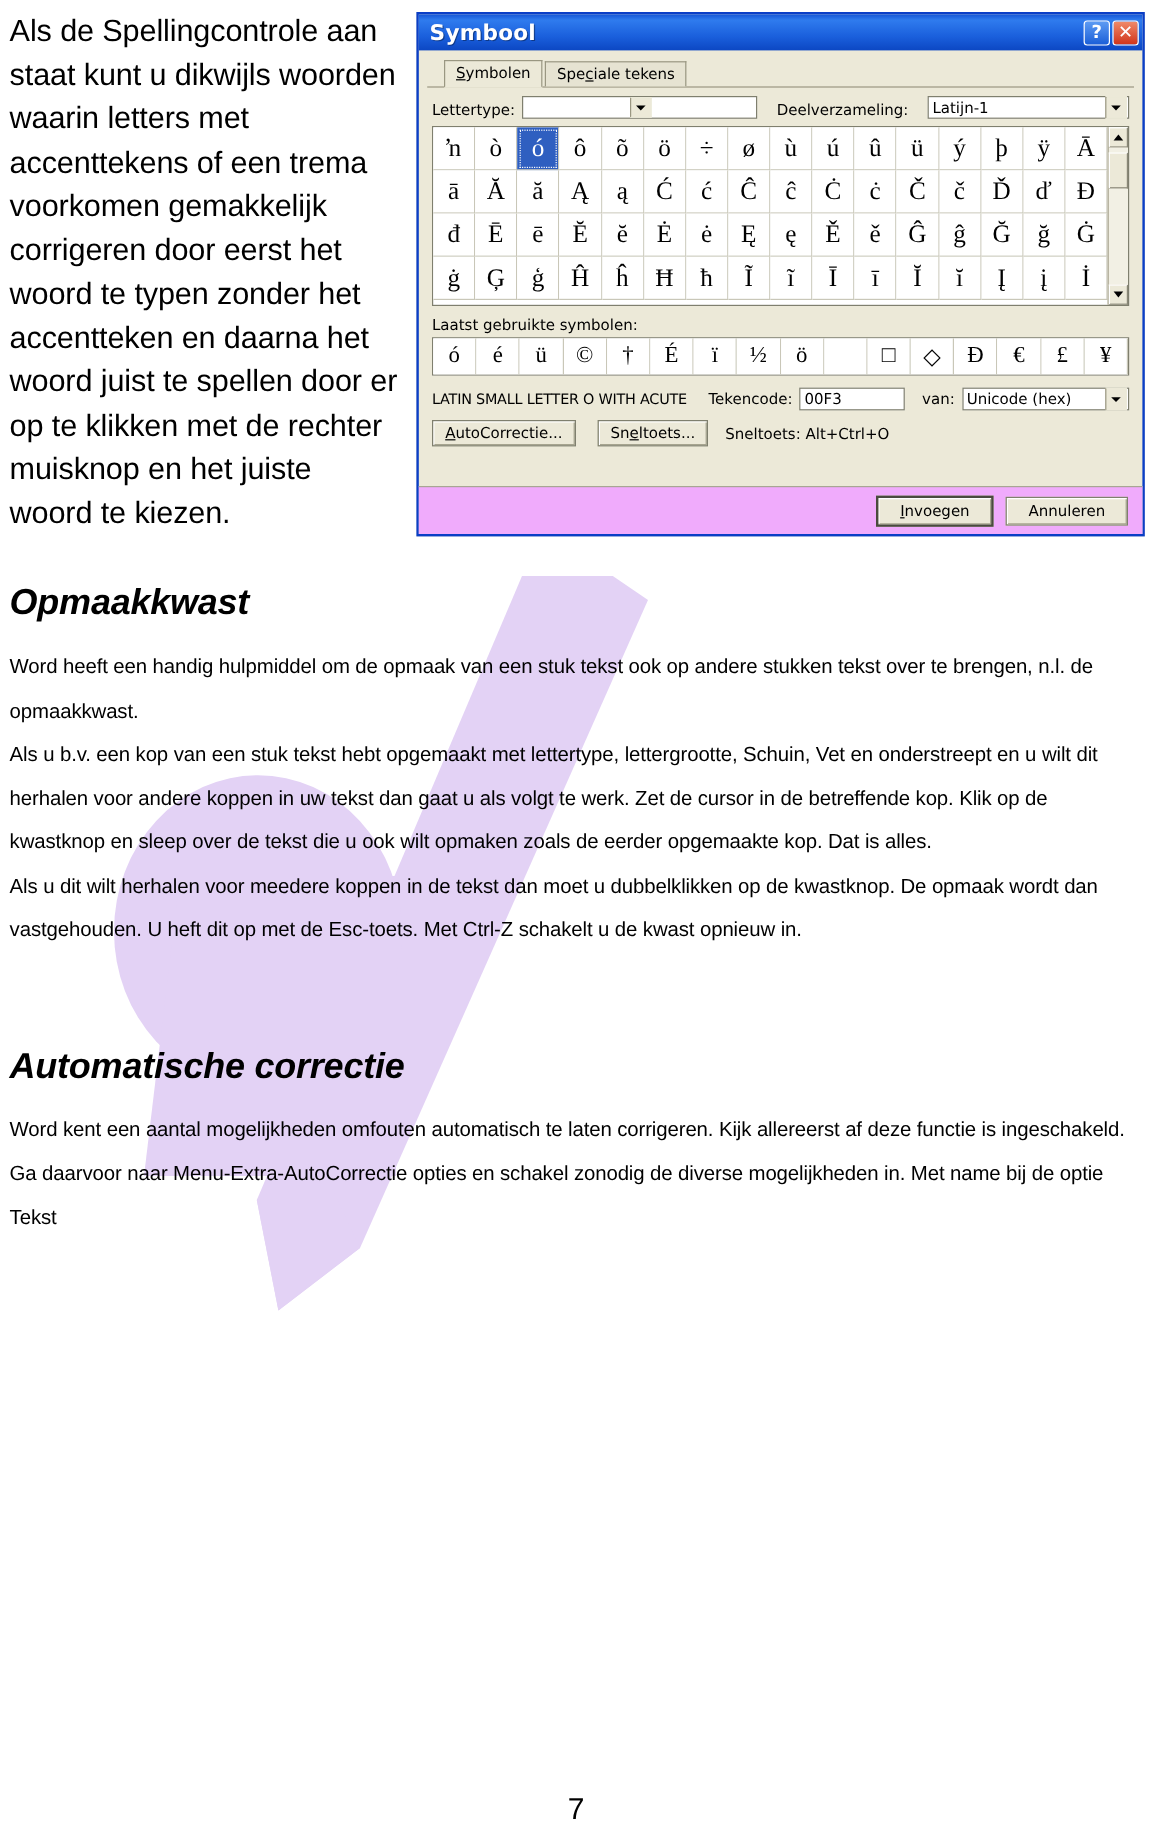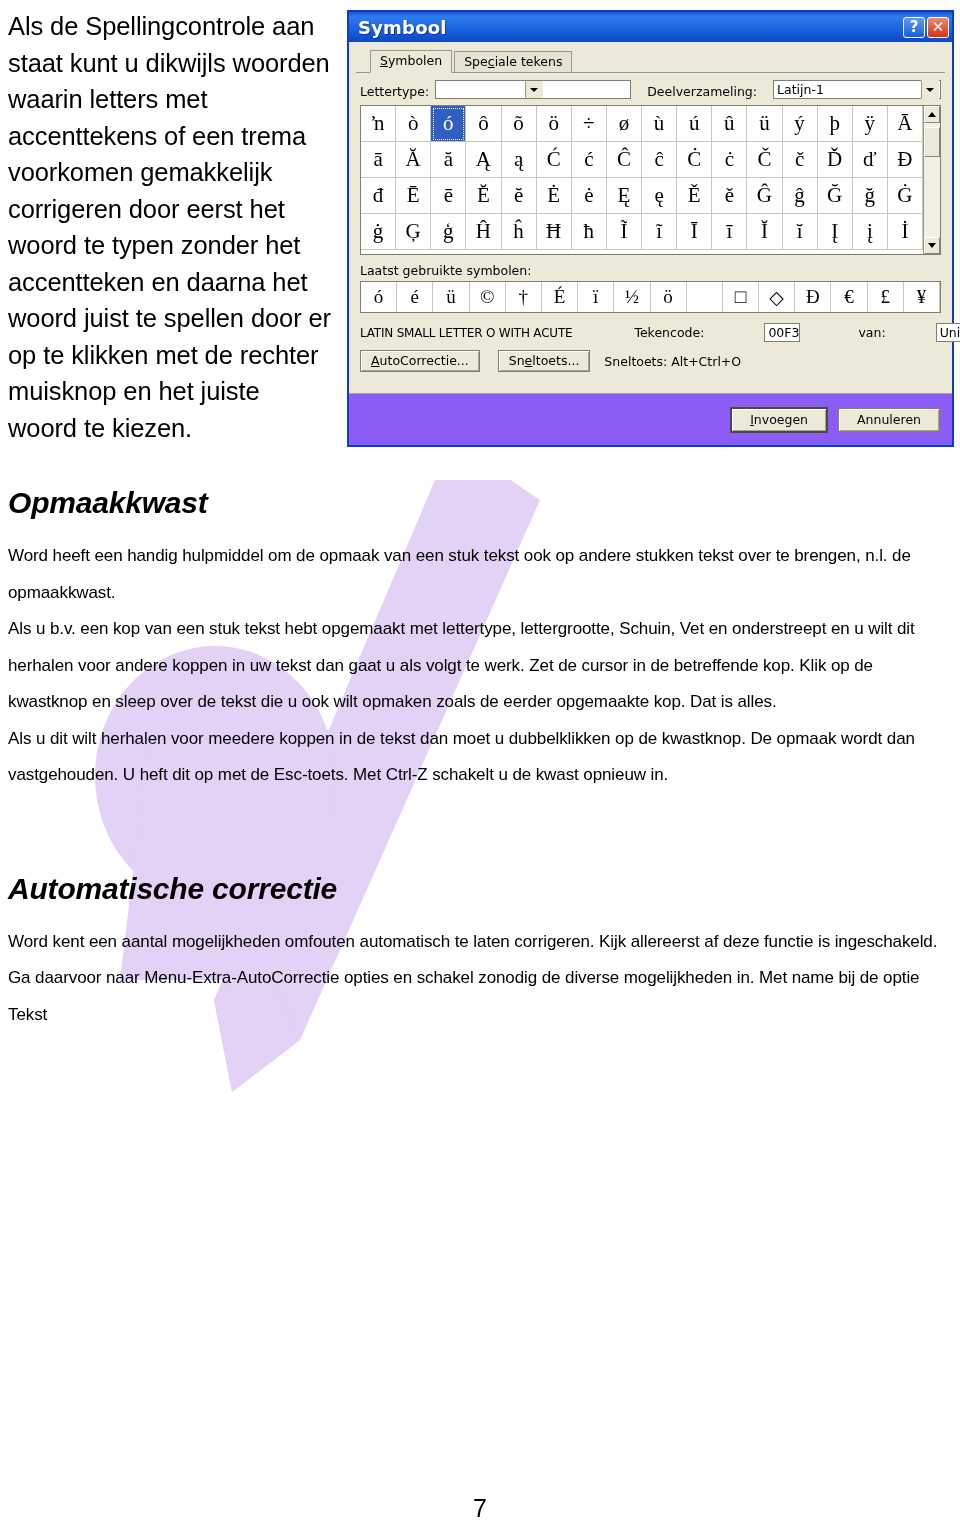--- a/index.html
+++ b/index.html
@@ -258,7 +258,7 @@
   #recent-grid .cell { border-bottom: none; font-size: 19px; }
 
   
-  #charinfo { margin-top: 10px; display:flex; align-items:center;gap:44px; }
+  #charinfo { margin-top: 10px; display:flex; align-items:center; }
   #charname { font-size: 12px; letter-spacing: -0.2px; white-space: nowrap; }
 
   .txtbox {

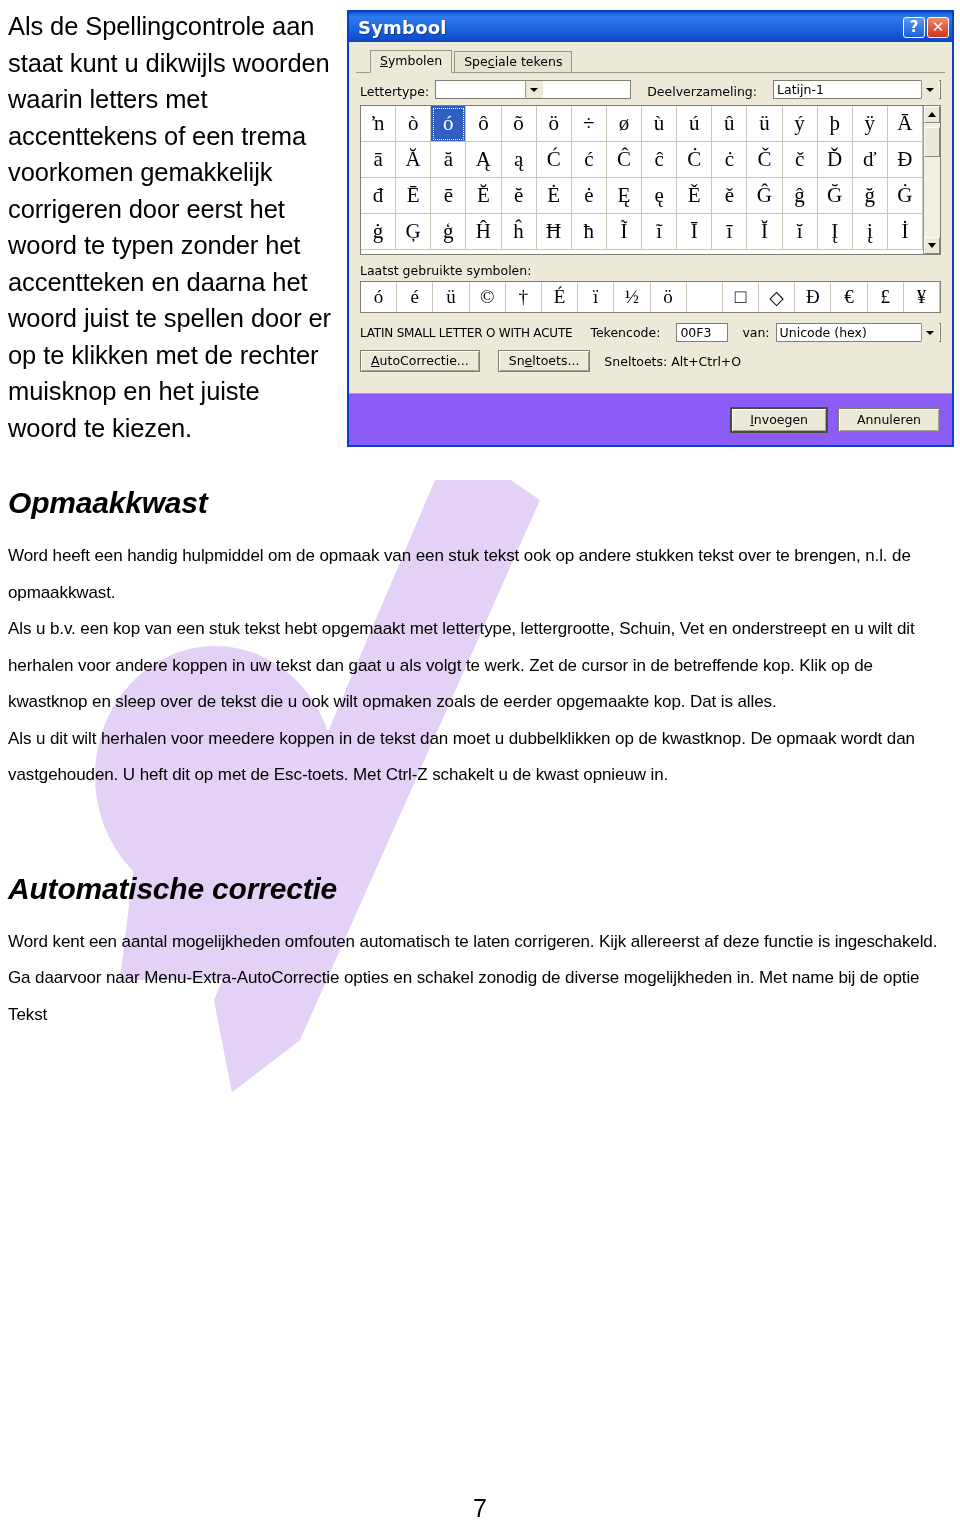--- a/index.html
+++ b/index.html
@@ -484,7 +484,7 @@
       <div id="charinfo">
         <span id="charname">LATIN SMALL LETTER O WITH ACUTE</span>
         <span class="lbl" style="margin-left:18px;">Tekencode:</span>
-        <div class="txtbox" style="width:52px;margin-left:16px;">
+        <div class="txtbox" style="width:88px;margin-left:6px;">
           <span>00F3</span>
         </div>
         <span class="lbl" style="margin-left:14px;">van:</span>

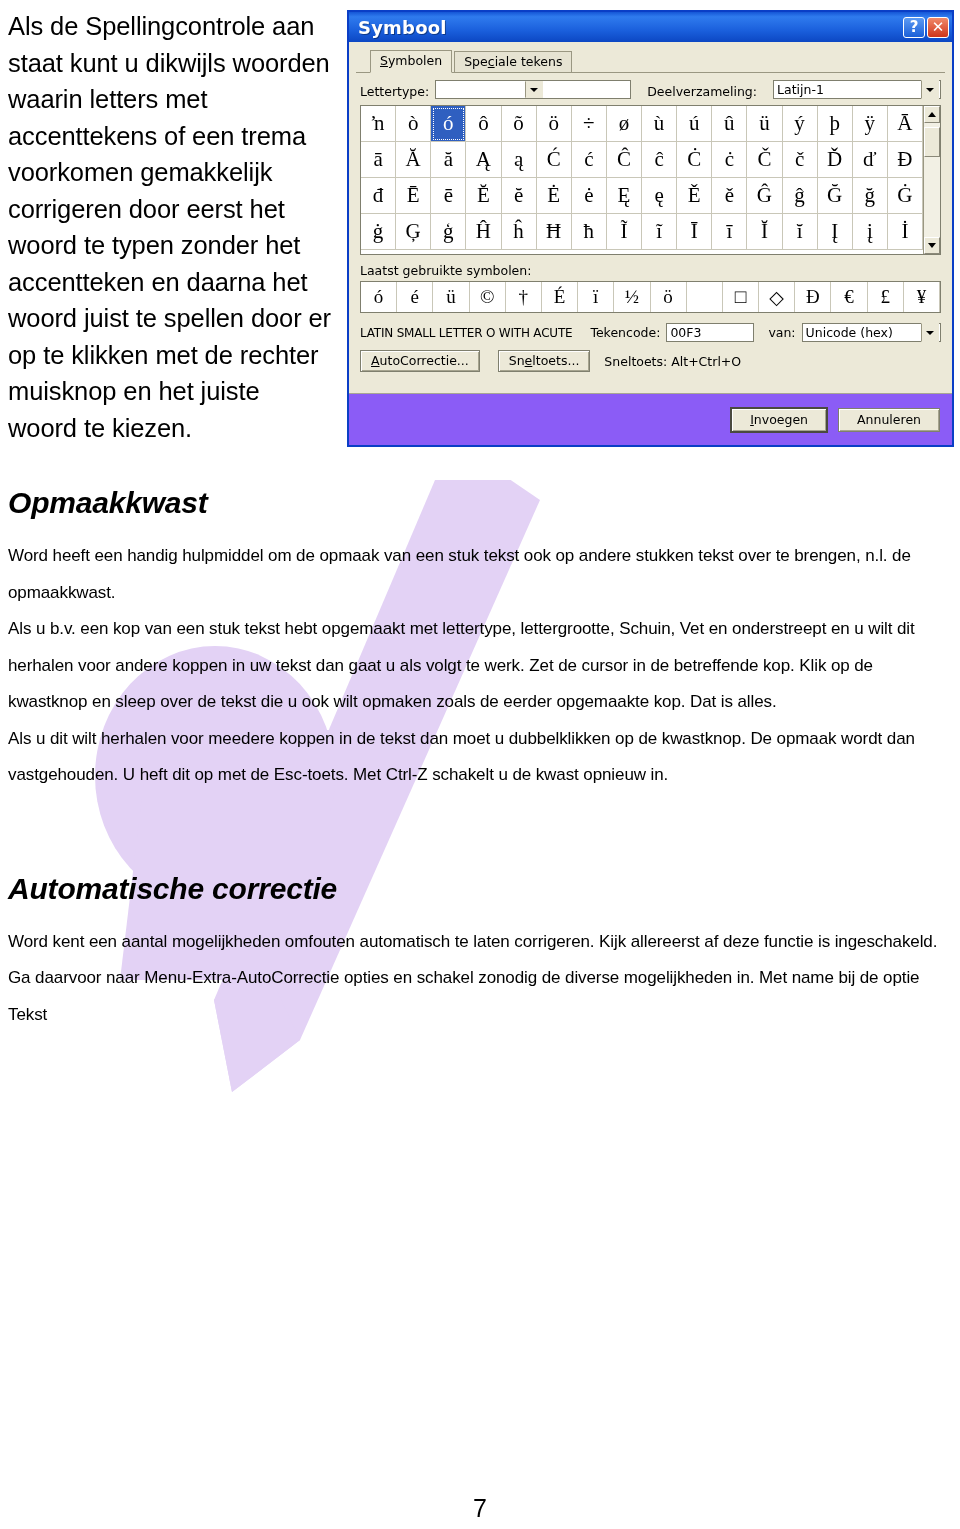--- a/index.html
+++ b/index.html
@@ -289,9 +289,9 @@
   #dlg-footer {
     position: absolute;
     left: 0; right: 0; bottom: 0;
-    height: 52px;
+    height: 40px;
     border-top: 1px solid #a8a694;
-    background: #8b5cf6;
+    background: #f0abfc;
     display: flex;
     align-items: center;
     justify-content: flex-end;

